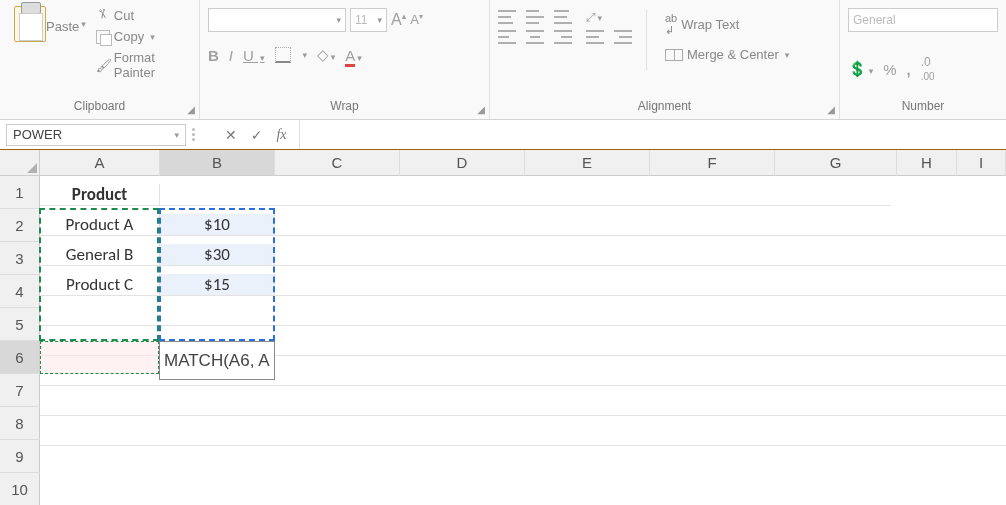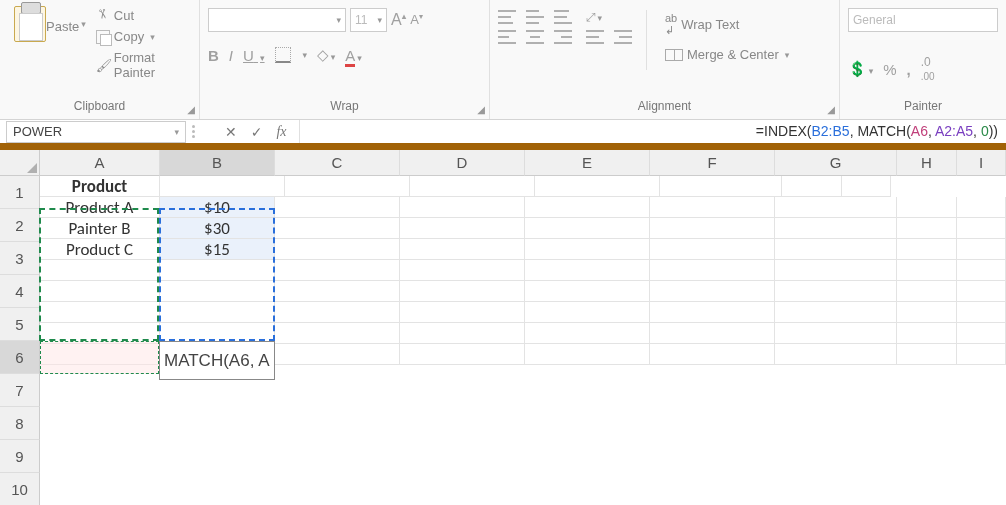--- a/index.html
+++ b/index.html
@@ -230,7 +230,7 @@
         <span style="font-size:12px">.0<br><span style="font-size:10px">.00</span></span>
       </div>
     </div>
-    <div class="group-label">Painter</div>
+    <div class="group-label">Number</div>
   </div>
 </div>
 

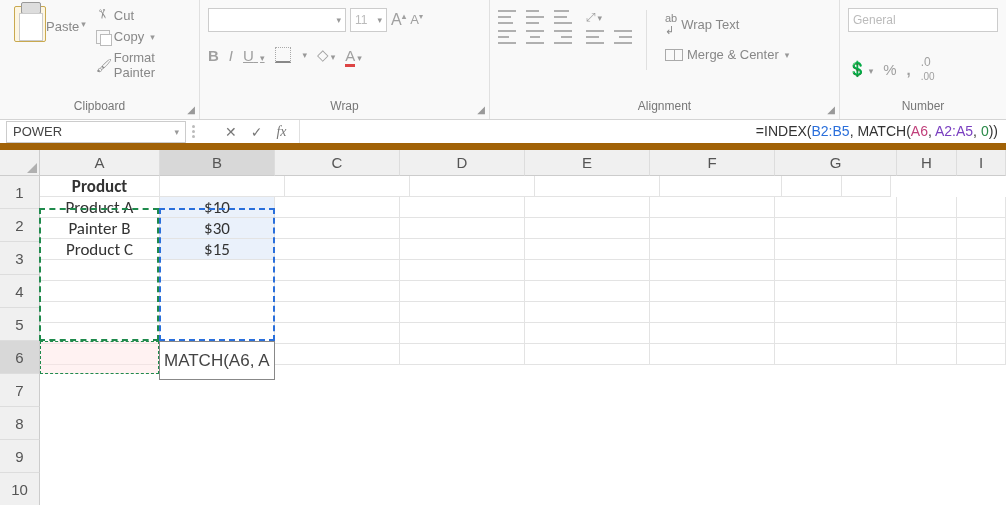--- a/index.html
+++ b/index.html
@@ -36,7 +36,7 @@
 .num-row { display: flex; gap: 10px; align-items: center; color: #a0a0a0; font-size: 15px; }
 
 
-.fbar { display: flex; align-items: center; height: 30px; border-bottom: 7px solid #a16207; background: #fff; text-align: right; }
+.fbar { display: flex; align-items: center; height: 30px; border-bottom: 1px solid #a16207; background: #fff; }
 .namebox { width: 180px; border: 1px solid #ccc; margin: 3px 0 3px 6px; height: 22px; display: flex; align-items: center; padding: 0 6px; font-size: 13px; color: #444; justify-content: space-between; }
 .fb-btns { display: flex; align-items: center; gap: 14px; padding: 0 12px; color: #777; font-size: 14px; border-right: 1px solid #e0e0e0; height: 100%; margin-left: 12px; }
 .fx { font-style: italic; font-family: "Times New Roman", serif; }

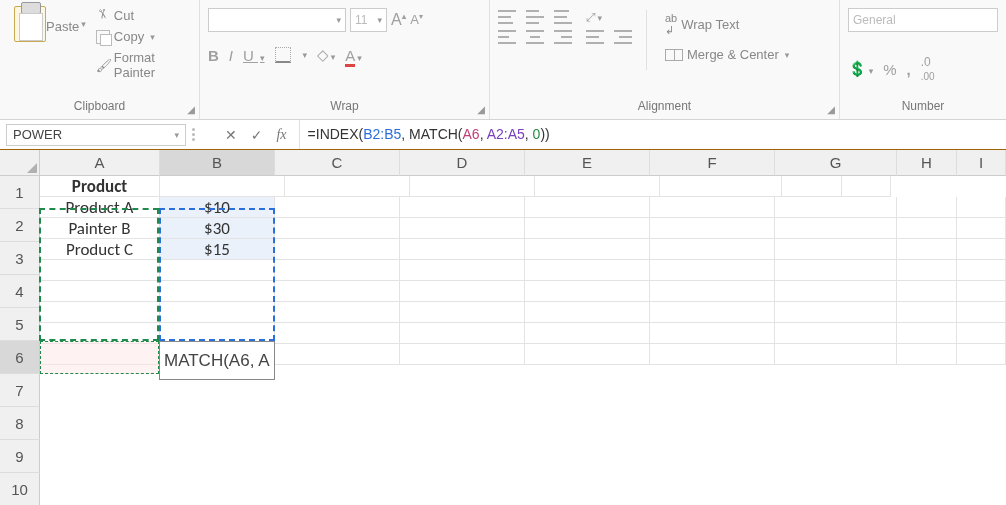--- a/index.html
+++ b/index.html
@@ -249,9 +249,6 @@
     <span>✓</span>
     <span class="fx">fx</span>
   </div>
-  <div class="formula-in">
-    <span class="tok-func">=INDEX(</span><span class="tok-range">B2:B5</span><span class="tok-func">, MATCH(</span><span class="tok-arg1">A6</span><span class="tok-func">, </span><span class="tok-arg2">A2:A5</span><span class="tok-func">, </span><span class="tok-num">0</span><span class="tok-func">))</span>
-  </div>
 </div>
 
 <div class="grid">

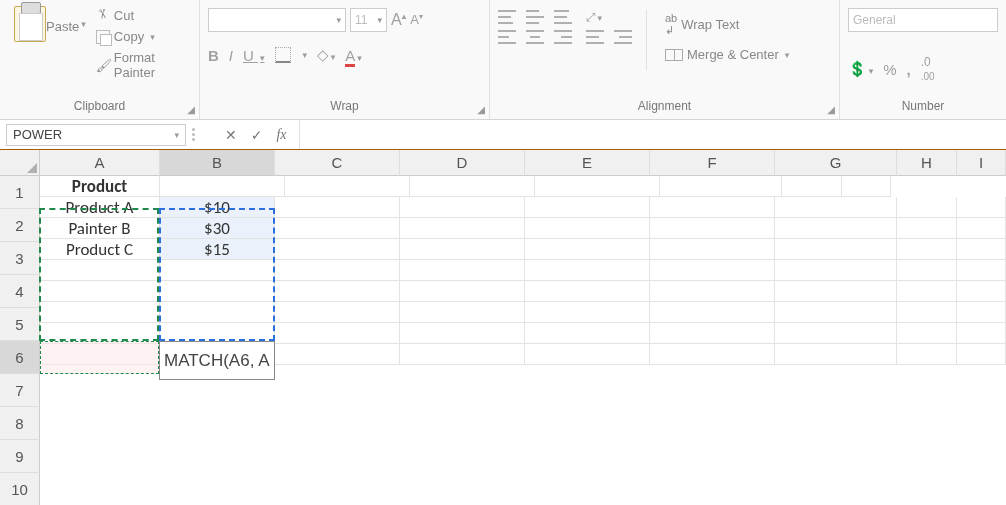--- a/index.html
+++ b/index.html
@@ -60,7 +60,7 @@
 .colhdr.active { background: #d8d8d8; }
 .wA { width: 120px; } .wB { width: 115px; } .wC { width: 125px; } .wD { width: 125px; } .wE { width: 125px; } .wF { width: 125px; } .wG { width: 122px; } .wH { width: 60px; } .wI { width: 49px; }
 .cells { position: relative; }
-.row { display: flex; height: 21px; }
+.row { display: flex; height: 30px; align-items: flex-end; }
 .cell { border-right: 1px solid #e3e3e3; border-bottom: 1px solid #e3e3e3; display: flex; align-items: center; justify-content: center; font-size: 17px; color: #333; font-family: Calibri, sans-serif; position: relative; background: #fff; overflow: visible; }
 .cell.bold { font-weight: bold; }
 .cell.sel-b { background: #eaf1fb; }

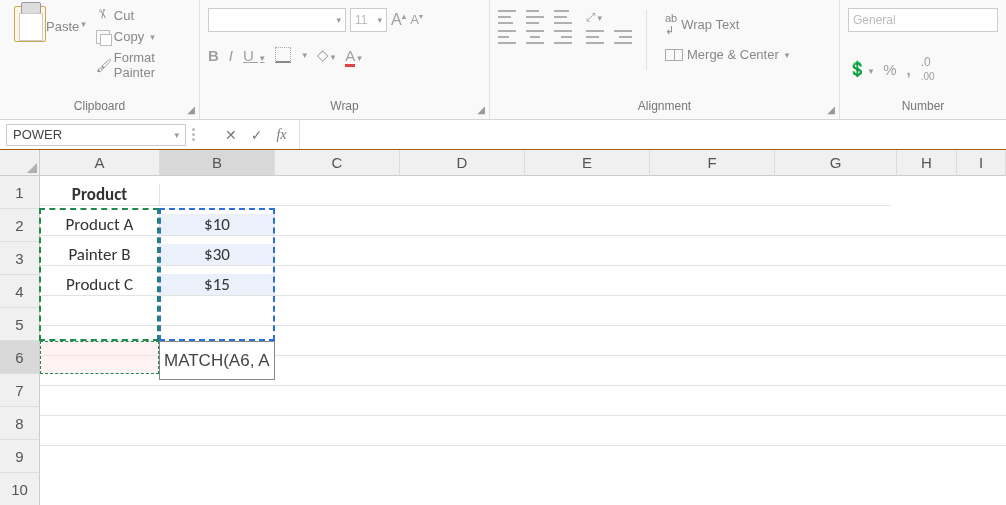--- a/index.html
+++ b/index.html
@@ -300,7 +300,7 @@
           <div class="cell wI"></div>
       </div>
       <div class="row">
-        <div class="cell wA">Painter B</div>
+        <div class="cell wA">General B</div>
         <div class="cell wB sel-b">$30</div>
         <div class="cell wC"></div>
           <div class="cell wD"></div>

